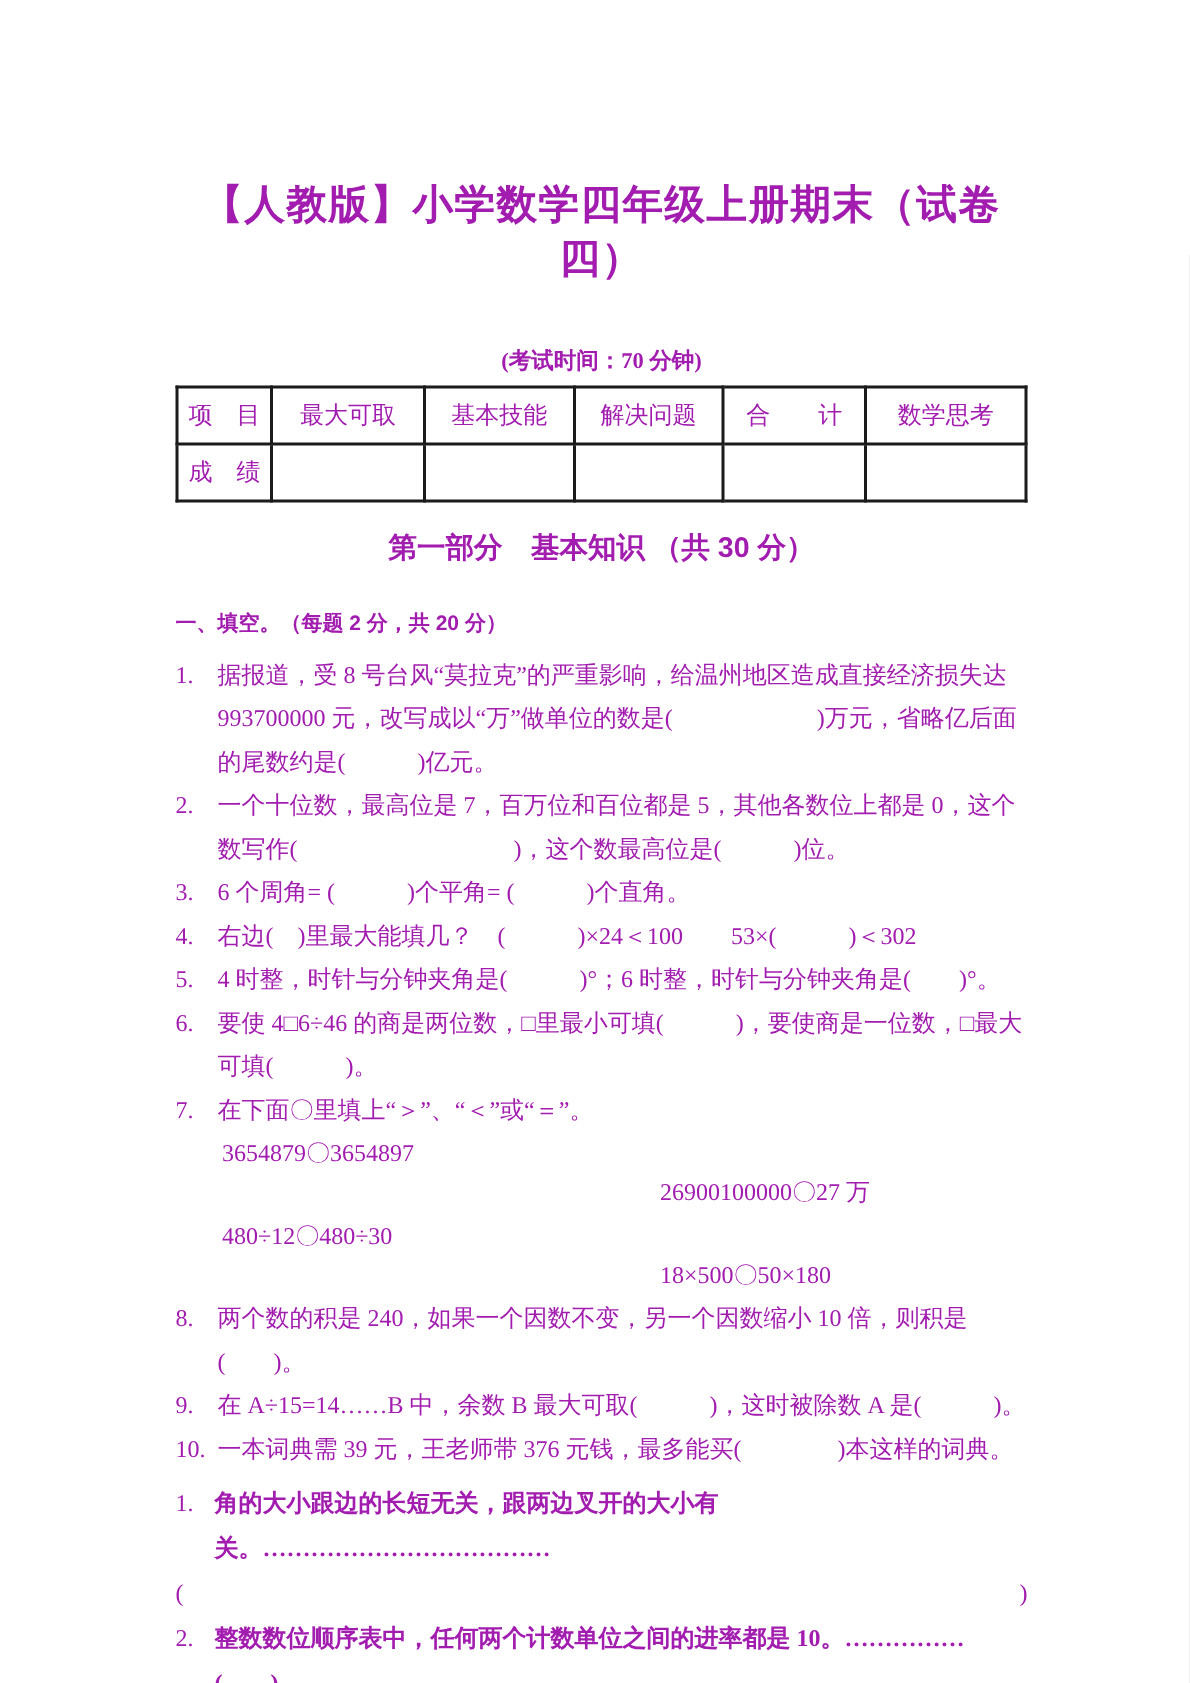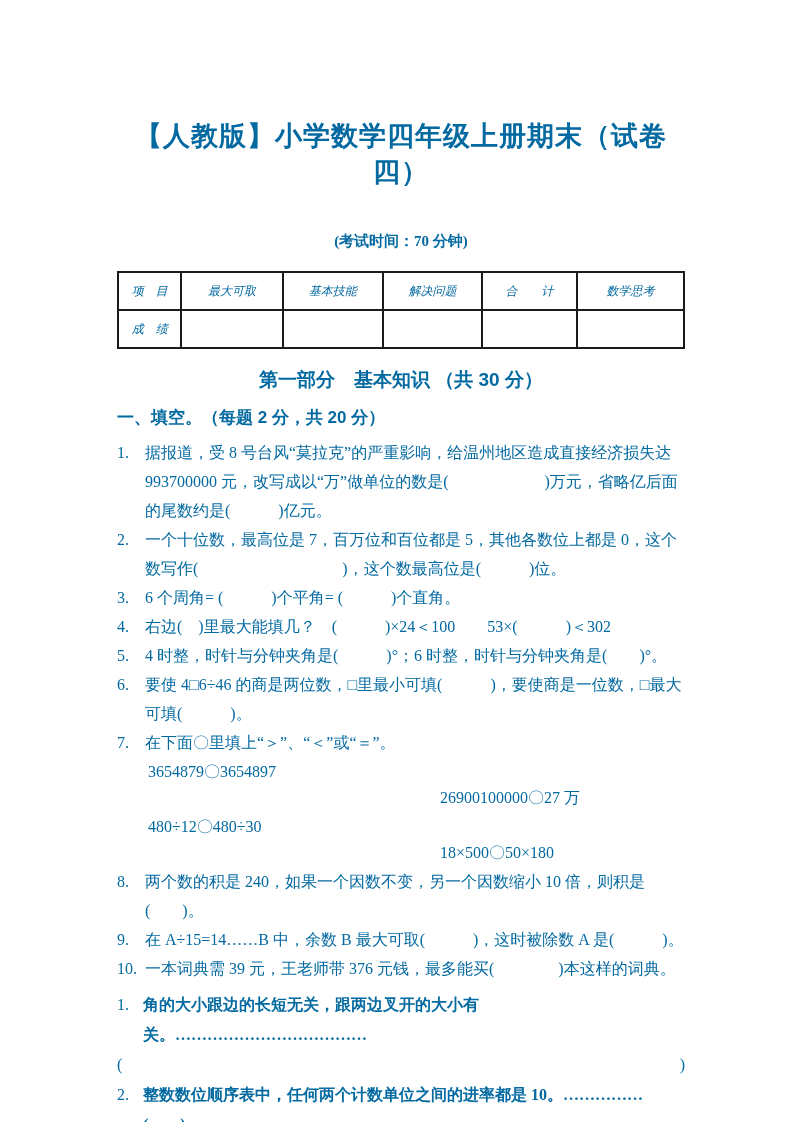--- a/index.html
+++ b/index.html
@@ -11,7 +11,7 @@
     box-sizing:border-box;
     padding:118px 108px 0 117px;
     font-family:"Liberation Serif","DejaVu Serif",serif;
-    color:#0369a1;
+    color:#a21caf;
     overflow:hidden;
   }
   .title{

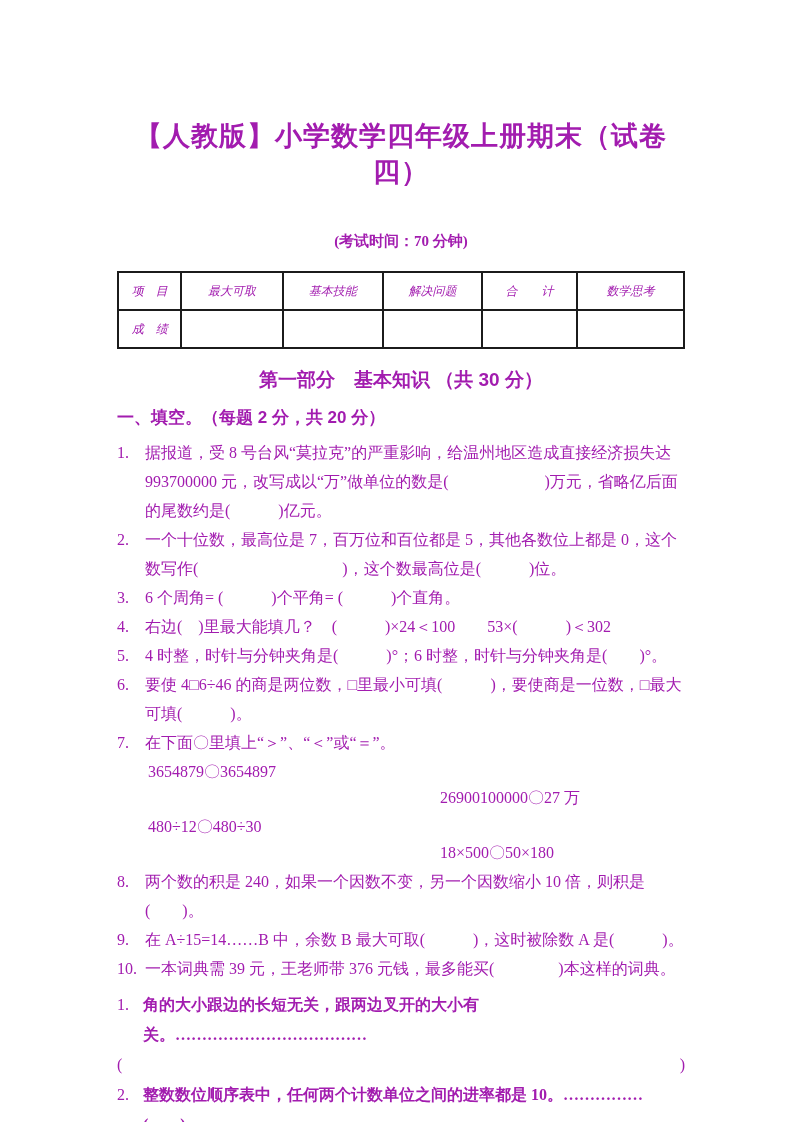--- a/index.html
+++ b/index.html
@@ -33,10 +33,9 @@
     width:100%;
     border-collapse:collapse;
     table-layout:fixed;
-    margin-top:20px;
+    margin-top:6px;
     font-family:"Liberation Sans","DejaVu Sans",sans-serif;
-    font-size:12px;
-    font-style:italic;
+    font-size:16px;
   }
   table.score td{
     border:2px solid #1b1b1b;

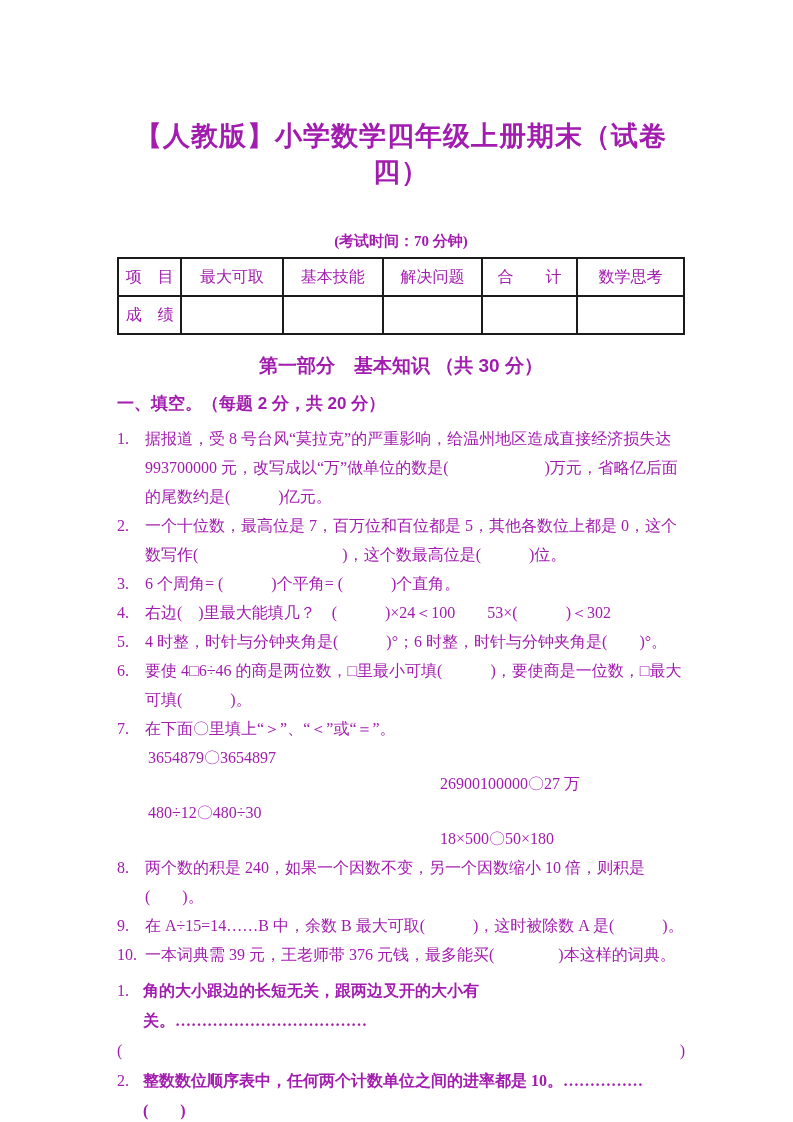--- a/index.html
+++ b/index.html
@@ -53,9 +53,9 @@
   }
   .sec-heading{
     font-family:"Liberation Sans","DejaVu Sans",sans-serif;
-    font-size:17px;
-    font-weight:700;
-    margin-top:13px;
+    font-size:14px;
+    font-weight:700;
+    margin-top:25px;
     line-height:23px;
   }
   .qlist{

